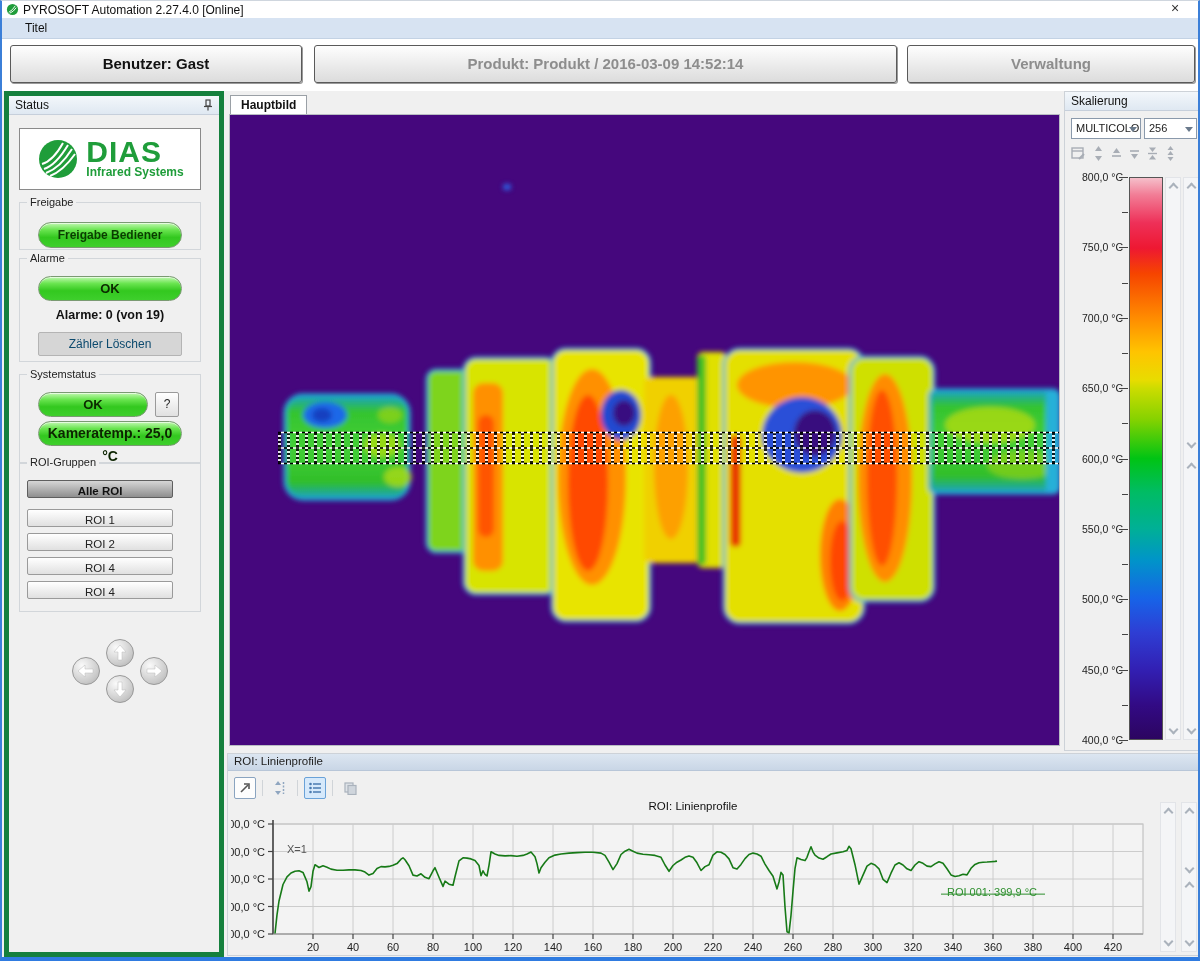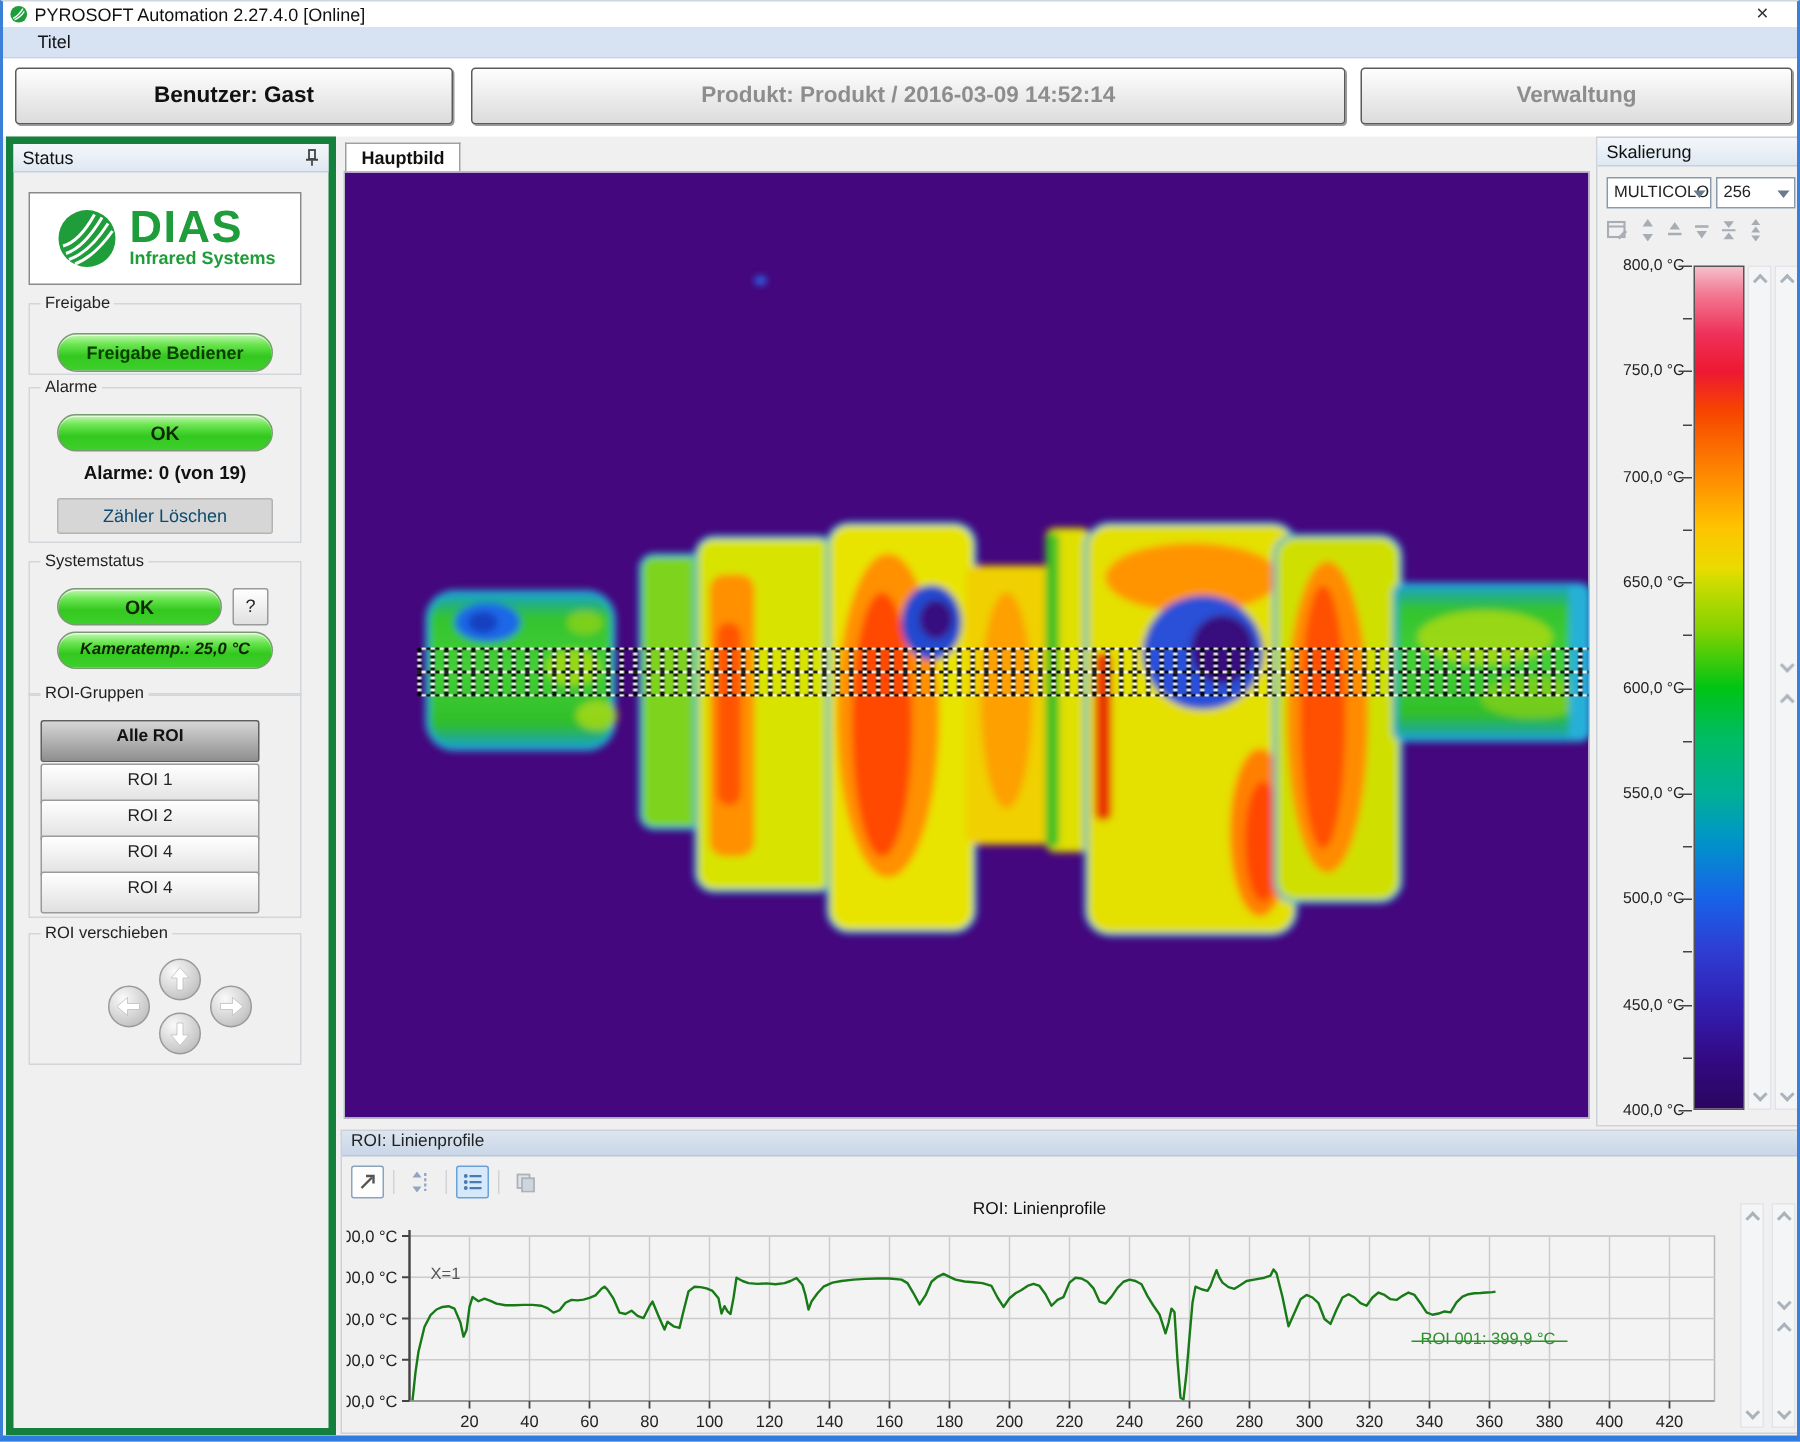--- a/index.html
+++ b/index.html
@@ -46,7 +46,7 @@
   #grp-system { left:10px; top:278px; width:182px; height:90px; }
   #btn-sys-ok { left:29px; top:296px; width:110px; height:25px; font-size:13px; line-height:23px; color:#0c2b00; }
   #btn-help { left:146px; top:296px; width:24px; height:25px; font-size:12px; line-height:23px; }
-  #btn-kameratemp { left:29px; top:325px; width:144px; height:25px; font-size:11px; line-height:23px; color:#0c2400;font-style:italic; }
+  #btn-kameratemp { left:29px; top:325px; width:144px; height:25px; font-size:14px; line-height:23px; color:#0c2400; }
   #grp-roi { left:10px; top:366px; width:182px; height:150px; }
   .roibtn { position:absolute; left:18px; width:146px; height:28px; font-size:11.5px; line-height:20px; }
   .roibtn.all { background:linear-gradient(180deg,#d6d6d6,#8f8f8f); border:1px solid #5f5f5f; font-weight:bold; color:#111; }

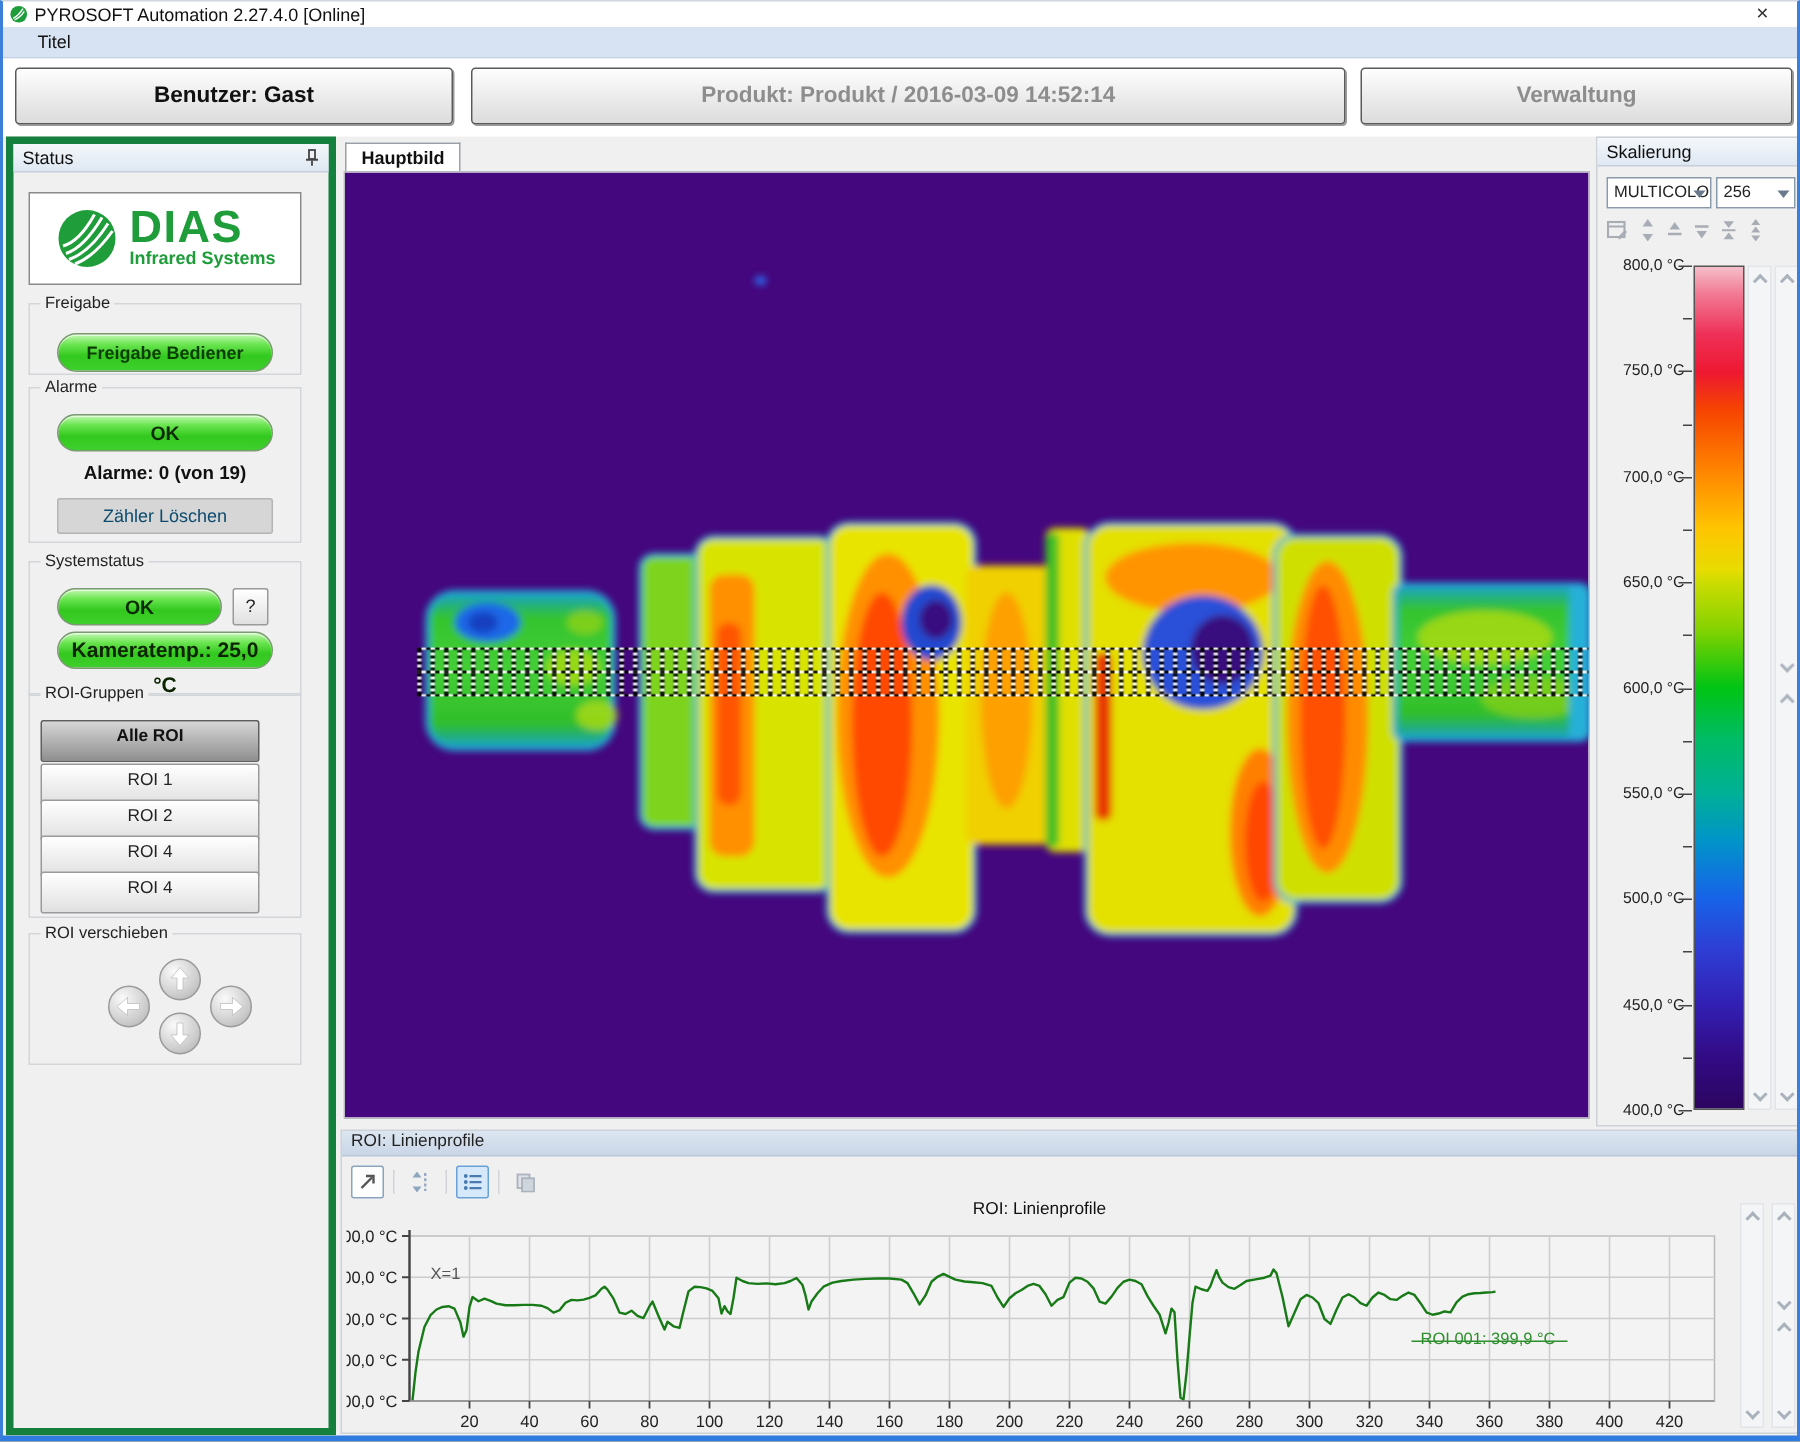--- a/index.html
+++ b/index.html
@@ -48,7 +48,7 @@
   #btn-help { left:146px; top:296px; width:24px; height:25px; font-size:12px; line-height:23px; }
   #btn-kameratemp { left:29px; top:325px; width:144px; height:25px; font-size:14px; line-height:23px; color:#0c2400; }
   #grp-roi { left:10px; top:366px; width:182px; height:150px; }
-  .roibtn { position:absolute; left:18px; width:146px; height:28px; font-size:11.5px; line-height:20px; }
+  .roibtn { position:absolute; left:18px; width:146px; height:18px; font-size:11.5px; line-height:20px; }
   .roibtn.all { background:linear-gradient(180deg,#d6d6d6,#8f8f8f); border:1px solid #5f5f5f; font-weight:bold; color:#111; }
   #grp-move { left:10px; top:526px; width:182px; height:88px; }
   .circbtn { position:absolute; width:30px; height:30px; }

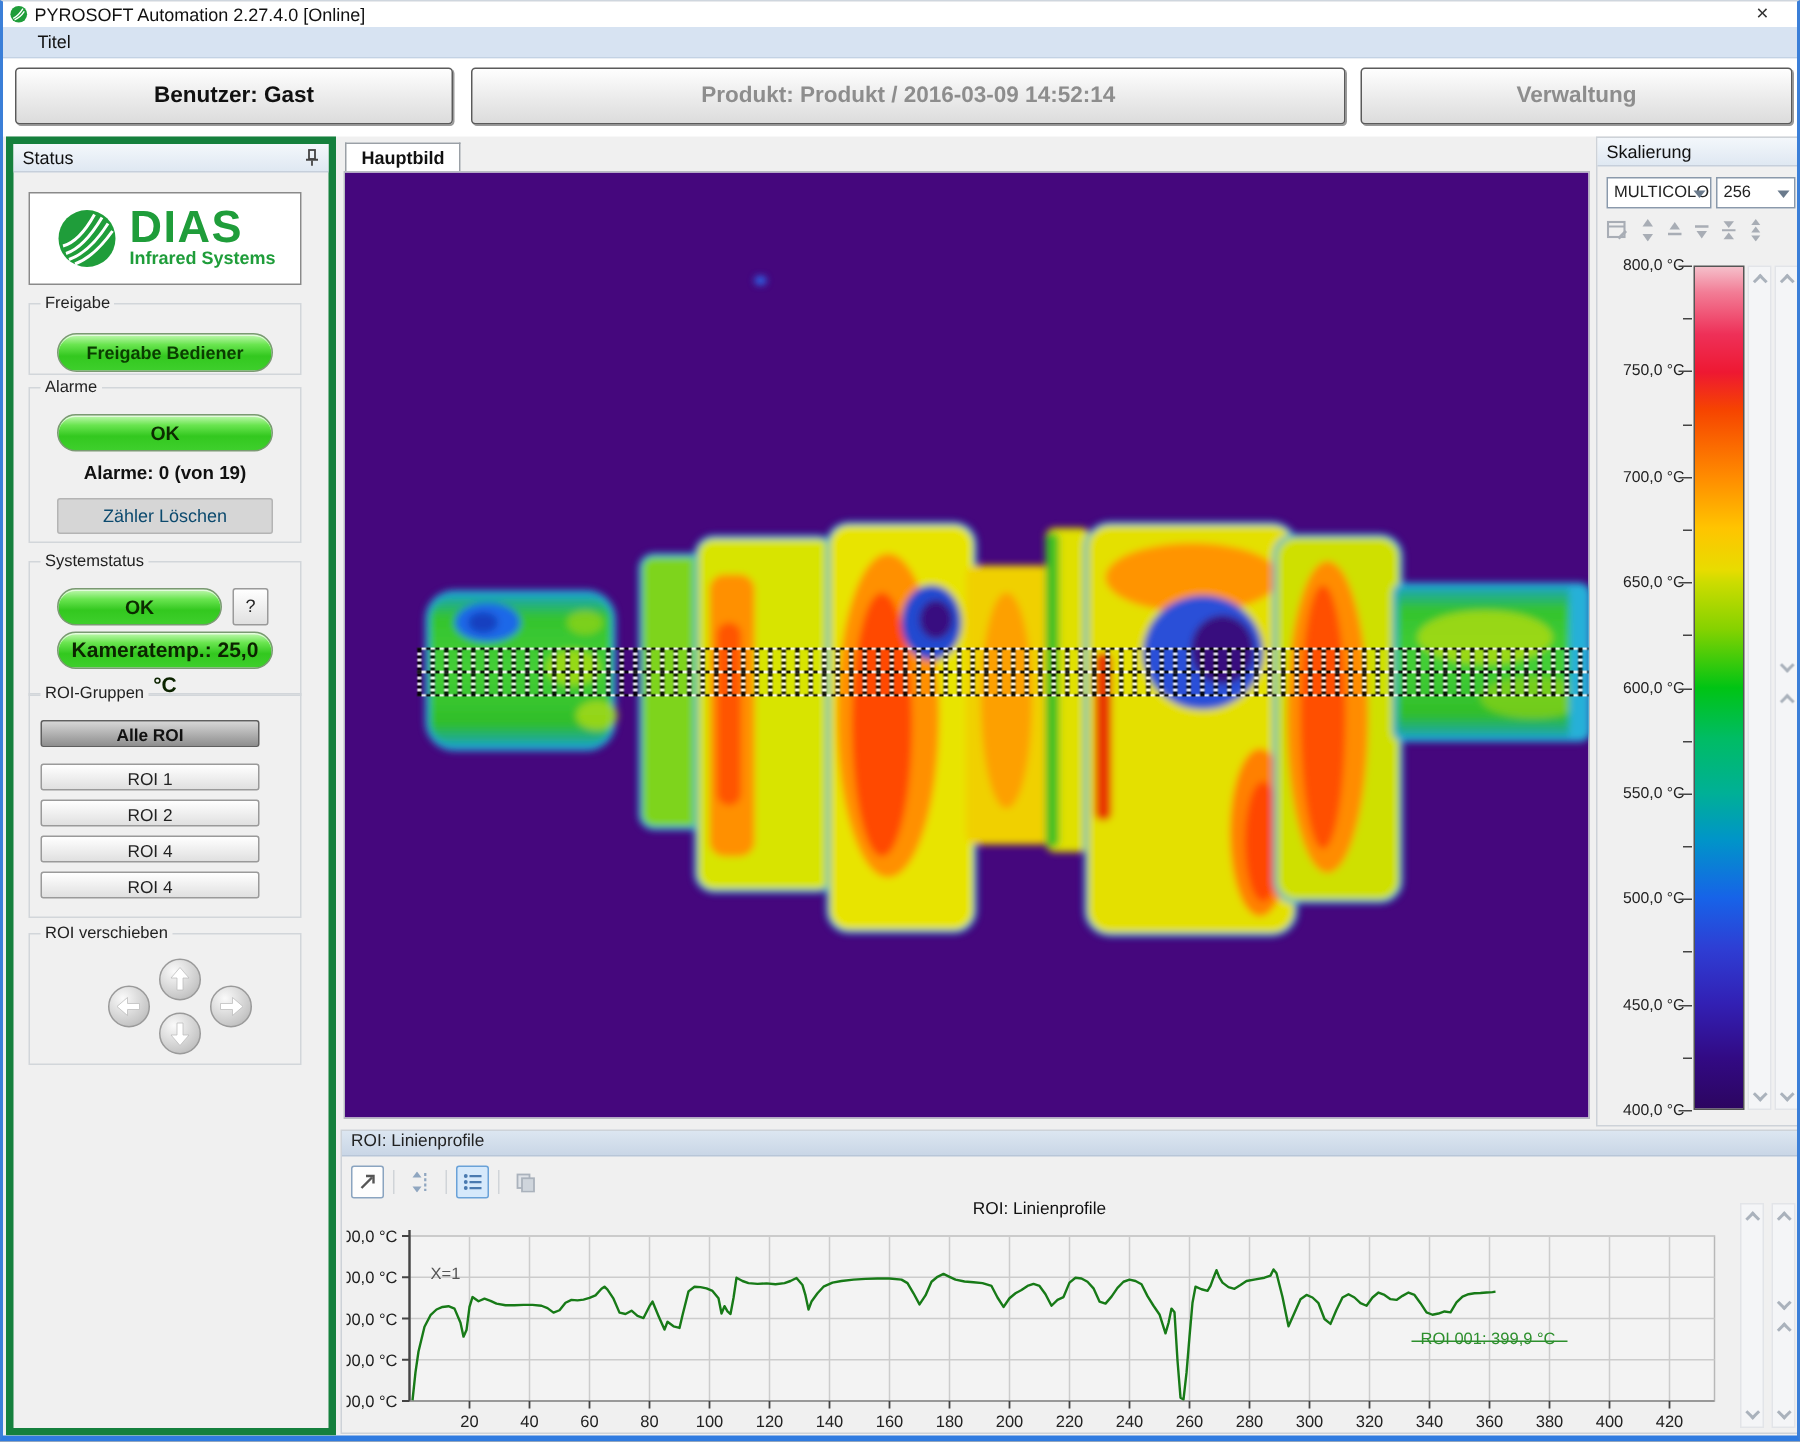--- a/index.html
+++ b/index.html
@@ -161,9 +161,6 @@
         <div class="silverbtn roibtn" style="top: 485px; line-height: 20px;">ROI 4</div>
       </div>
 
-    <div class="groupbox" id="grp-move">
-      <span class="glabel">ROI verschieben</span>
-    </div>
     <div id="move-pad">
         <div class="circbtn" style="left: 96px; top: 542px;"><svg width="30" height="30" viewBox="0 0 30 30">
             <defs>

